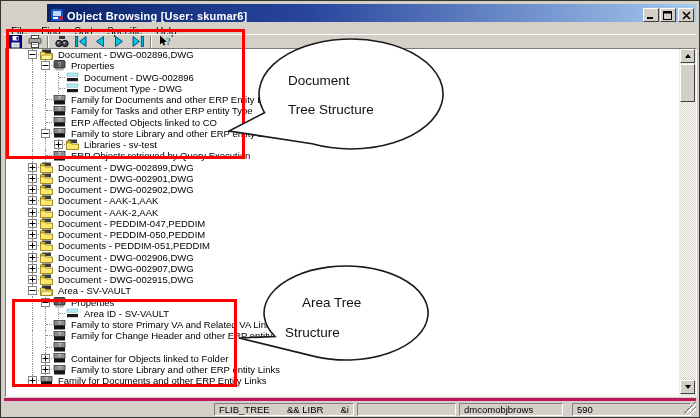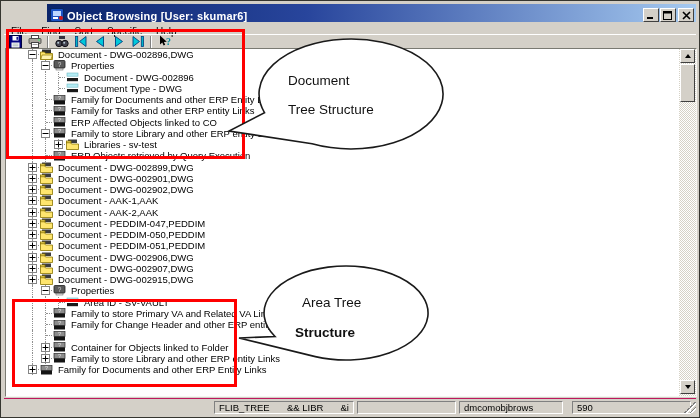--- a/index.html
+++ b/index.html
@@ -297,7 +297,7 @@
               <text x="6.5" y="5" font-size="5.5" fill="#e0e0e0" text-anchor="middle" font-family="Liberation Sans,sans-serif">?</text>
             </svg>
           </span>
-          <span class="tlabel">Family for Tasks and other ERP entity Links</span>
+          <span class="tlabel">Family for Tasks and other ERP entity Type</span>
         </div>
         <div class="trow">
           <span class="gd"></span>

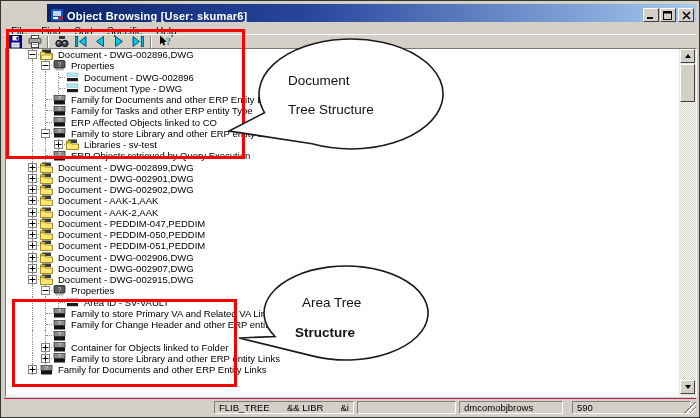--- a/index.html
+++ b/index.html
@@ -494,7 +494,7 @@
               <rect x="0.5" y="2" width="4.5" height="1.8" fill="#ffe66e" stroke="#8a7400" stroke-width="0.8"></rect>
             </svg>
           </span>
-          <span class="tlabel">Document - PEDDIM-051,PEDDIM</span>
+          <span class="tlabel">Documents - PEDDIM-051,PEDDIM</span>
         </div>
         <div class="trow">
           <span class="ec line">

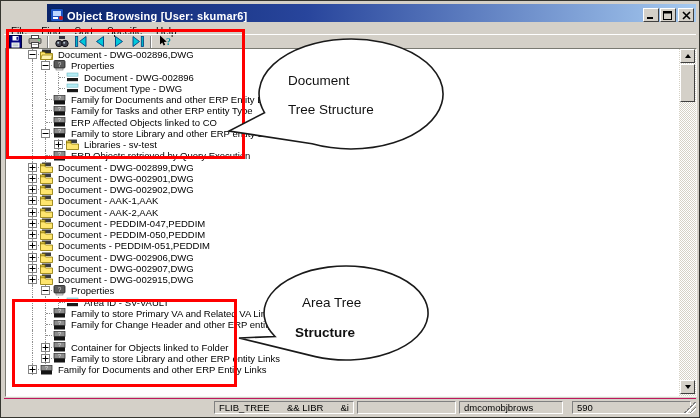--- a/index.html
+++ b/index.html
@@ -548,6 +548,23 @@
           <span class="tlabel">Document - DWG-002915,DWG</span>
         </div>
         <div class="trow">
+          <span class="ec line">
+            <button class="ebox">
+              <svg width="7" height="7" viewBox="0 0 7 7">
+                <path d="M0.5 3.5 H6.5" stroke="#000" stroke-width="1"></path>
+              </svg>
+            </button>
+          </span>
+          <span class="ticon">
+            <svg width="13" height="11" viewBox="0 0 13 11">
+              <rect x="2" y="0.5" width="9" height="3.5" fill="#2e2e2e"></rect>
+              <path d="M0.5 3 L4.5 3 L5.5 4.5 L12.5 4.5 L12.5 10.5 L0.5 10.5 Z" fill="#ffe66e" stroke="#8a7400" stroke-width="0.8"></path>
+              <path d="M2 6 L12.5 6 L11 10.5 L0.8 10.5 Z" fill="#fff3ae" stroke="#8a7400" stroke-width="0.7"></path>
+            </svg>
+          </span>
+          <span class="tlabel">Area - SV-VAULT</span>
+        </div>
+        <div class="trow">
           <span class="gd"></span>
           <span class="ec line">
             <button class="ebox">

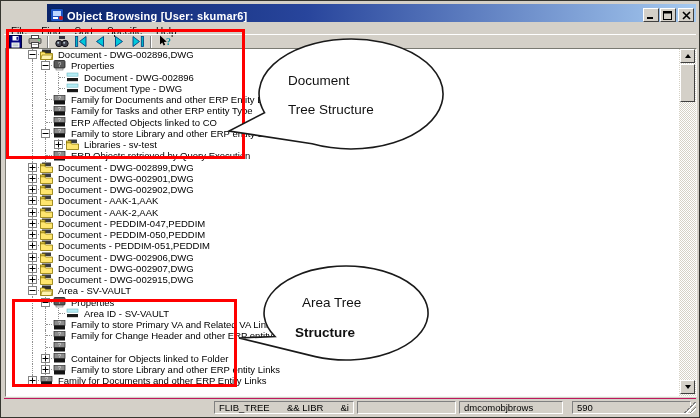--- a/index.html
+++ b/index.html
@@ -716,7 +716,7 @@
   <div class="callout-text" style="left:287px;top:72px;">Document</div>
   <div class="callout-text" style="left:287px;top:101px;">Tree Structure</div>
   <div class="callout-text" style="left:301px;top:294px;">Area Tree</div>
-  <div class="callout-text" style="left:294px;top:324px;font-weight:bold;">Structure</div>
+  <div class="callout-text" style="left:284px;top:324px;">Structure</div>
 </div>
 
 </body></html>

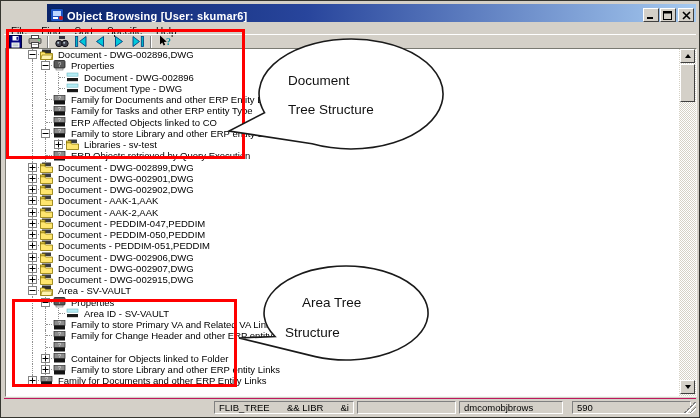--- a/index.html
+++ b/index.html
@@ -75,7 +75,7 @@
 
   
   .statusbar{position:absolute;left:3px;right:3px;bottom:3px;height:16px;
-    border-top:1px solid #be185d;font-size:9.5px;color:#000;}
+    border-top:3px solid #be185d;font-size:9.5px;color:#000;}
   .spanel{position:absolute;top:2px;height:13px;border:1px solid;
     border-color:#808080 #fff #fff #808080;display:flex;align-items:center;
     padding:0 4px;overflow:hidden;}

